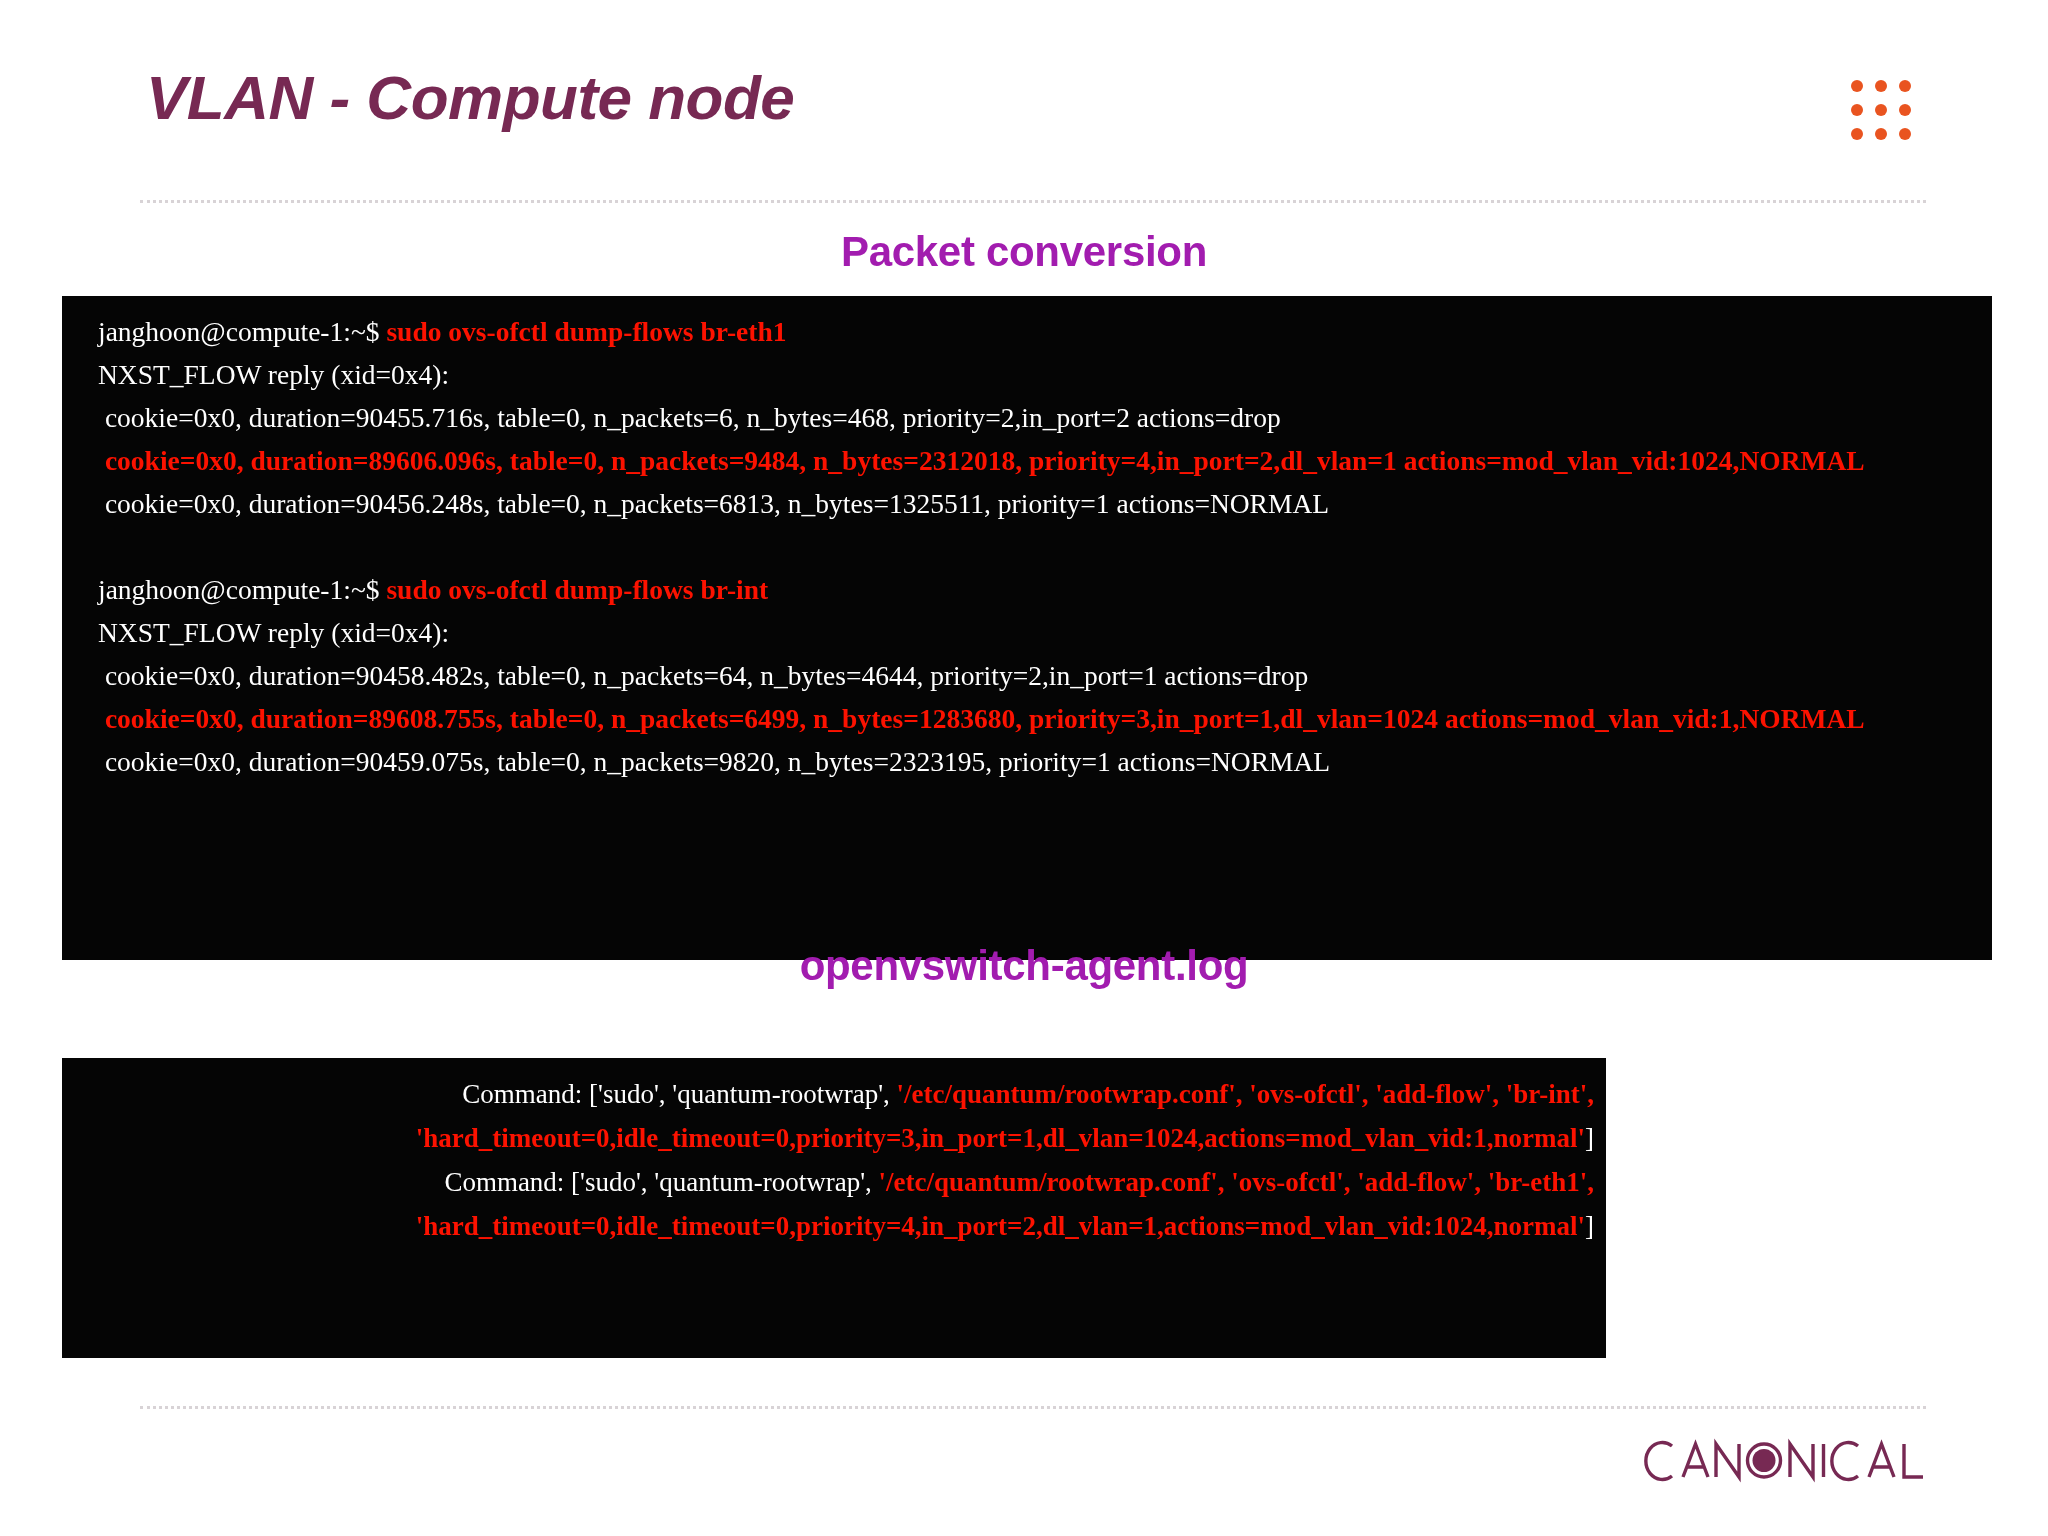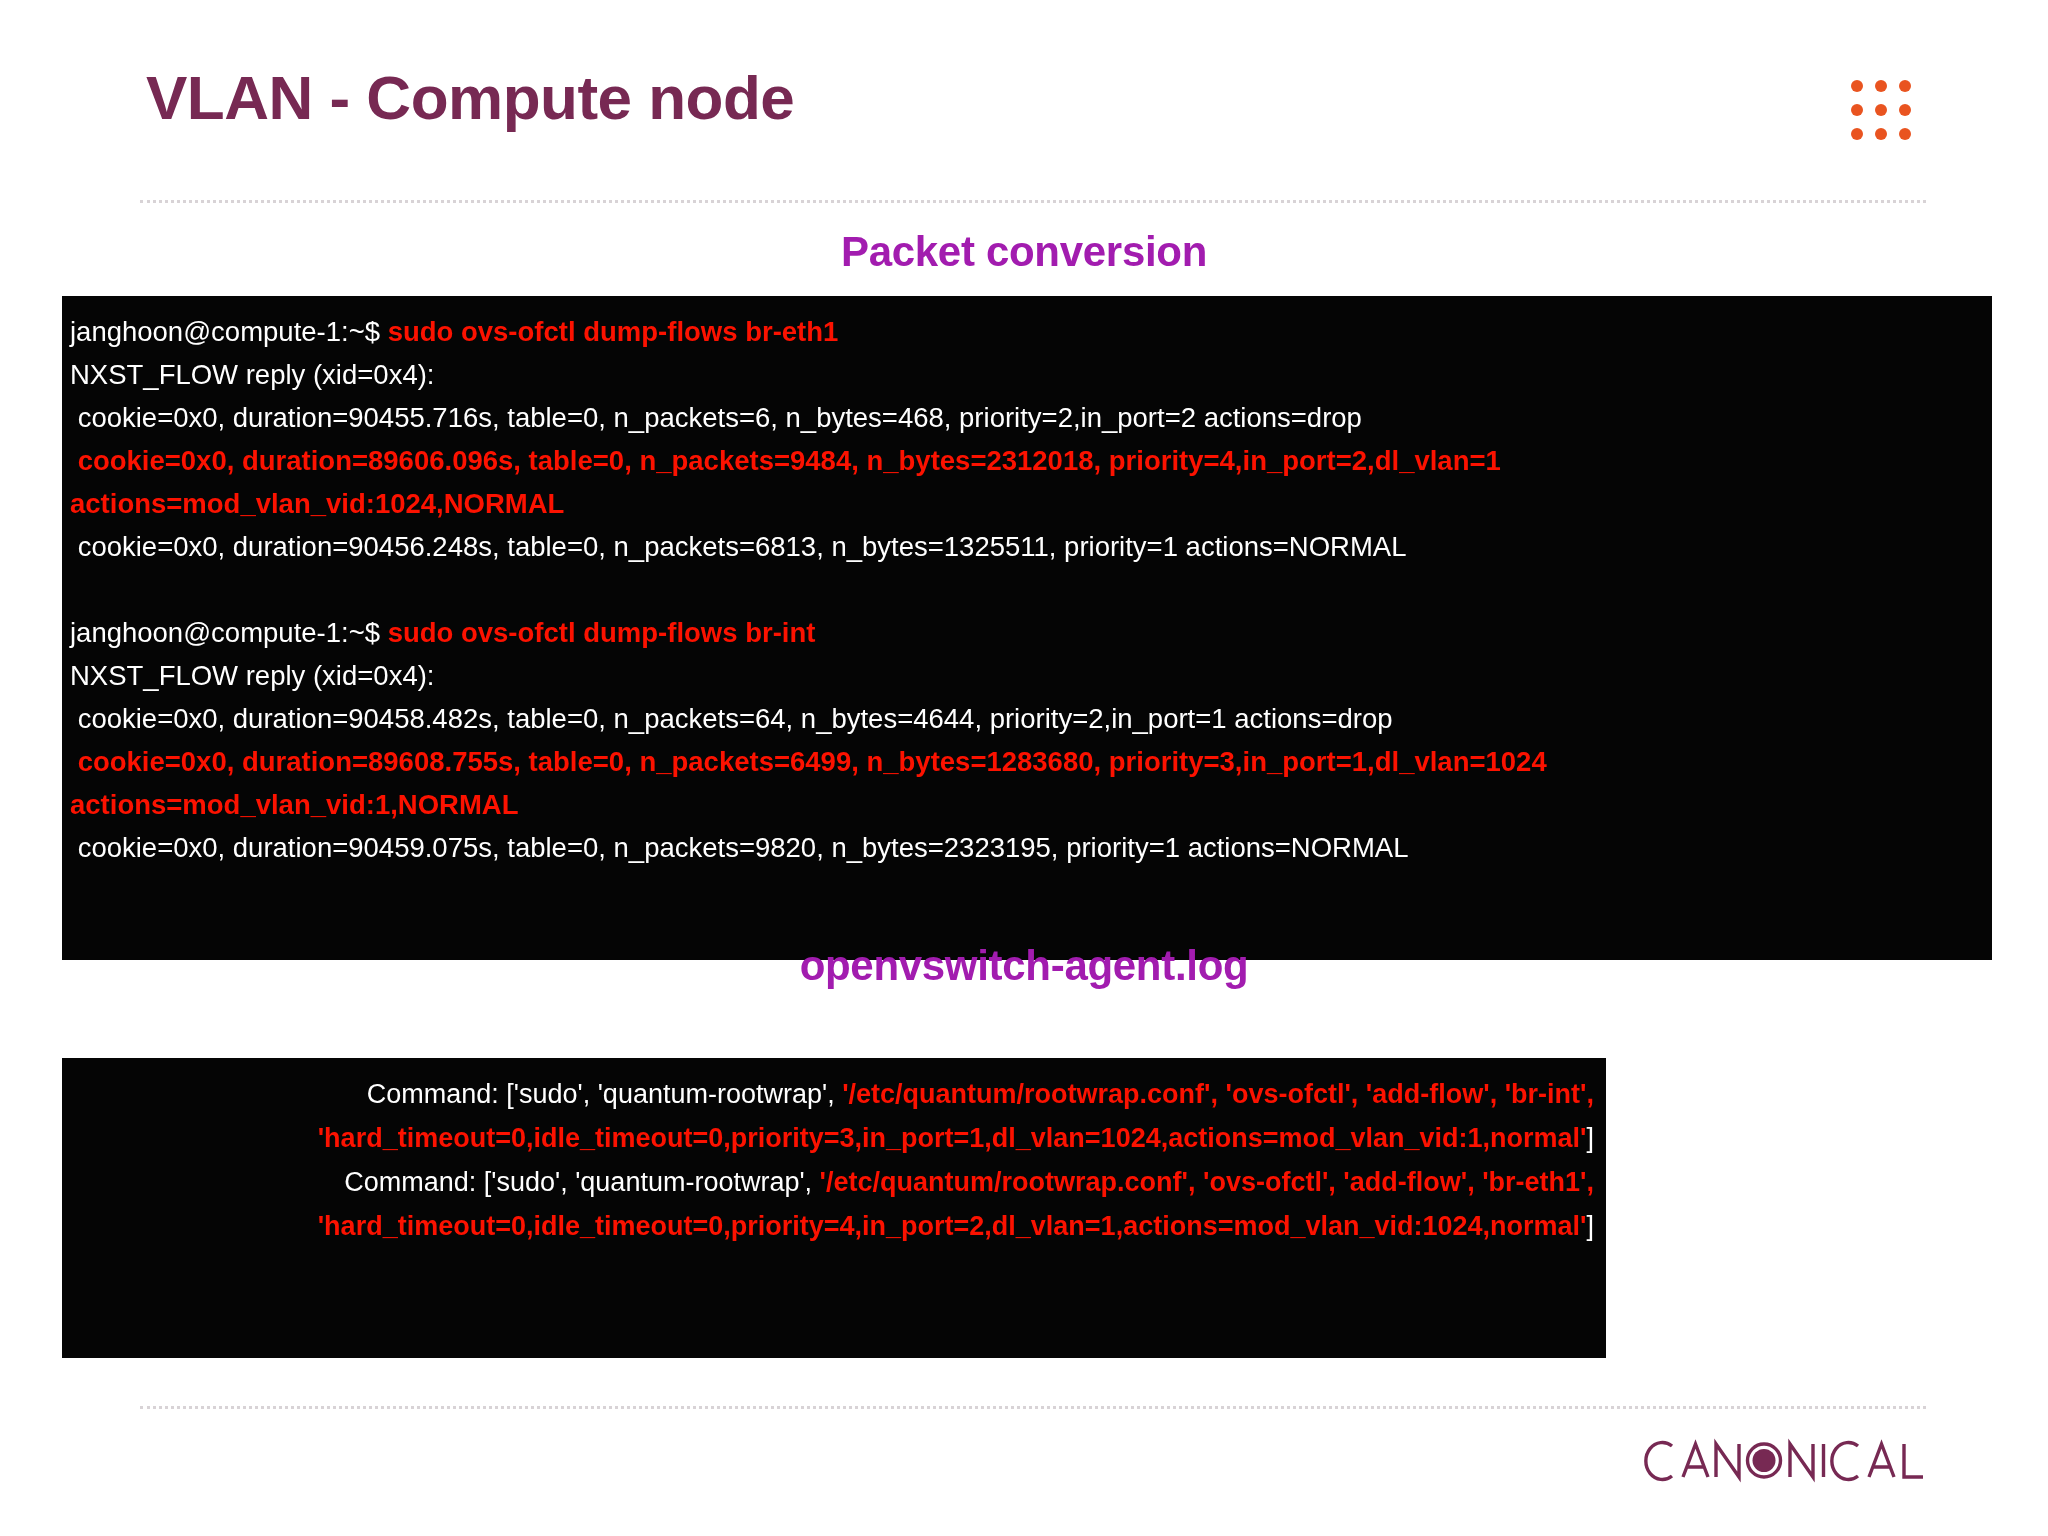--- a/index.html
+++ b/index.html
@@ -22,6 +22,7 @@
     top: 0;
     width: 2048px;
     height: 206px;
+    font-style: italic;
   }
   .slide-title {
     position: absolute;

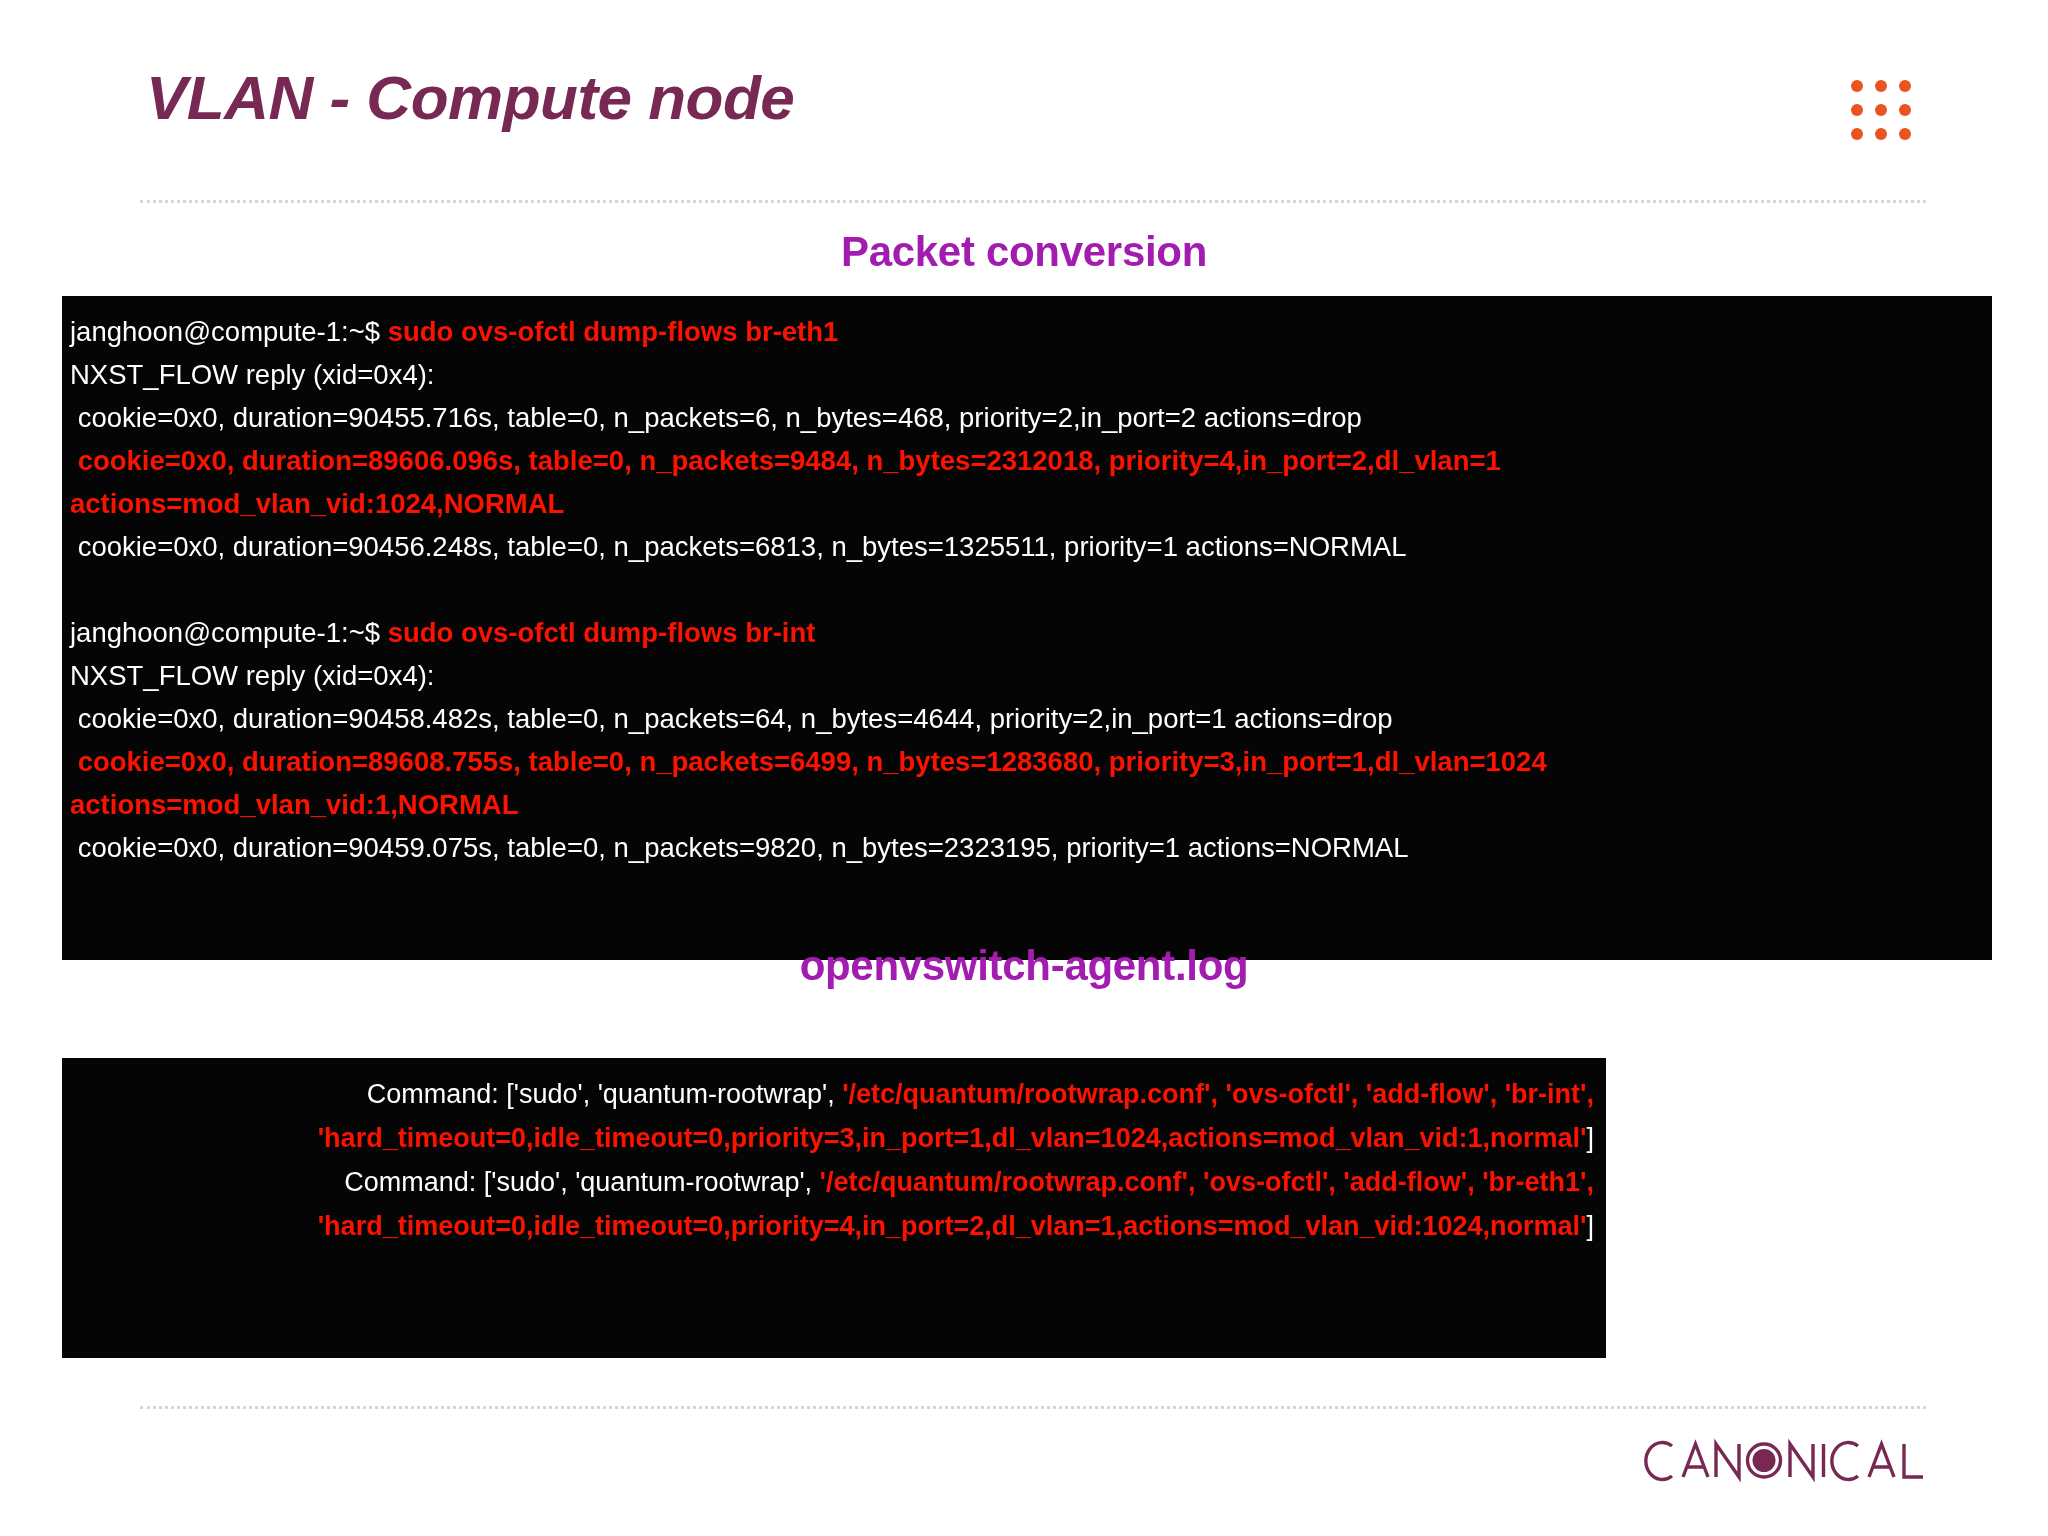--- a/index.html
+++ b/index.html
@@ -83,10 +83,10 @@
     position: absolute;
     background: #050505;
     color: #ffffff;
-    font-family: Liberation Sans, sans-serif;
+    font-family: Liberation Serif, serif;
     font-size: 27.5px;
     line-height: 43px;
-    padding: 14px 12px 14px 8px;
+    padding: 14px 12px 14px 36px;
     box-sizing: border-box;
     white-space: pre-wrap;
     word-break: break-word;

